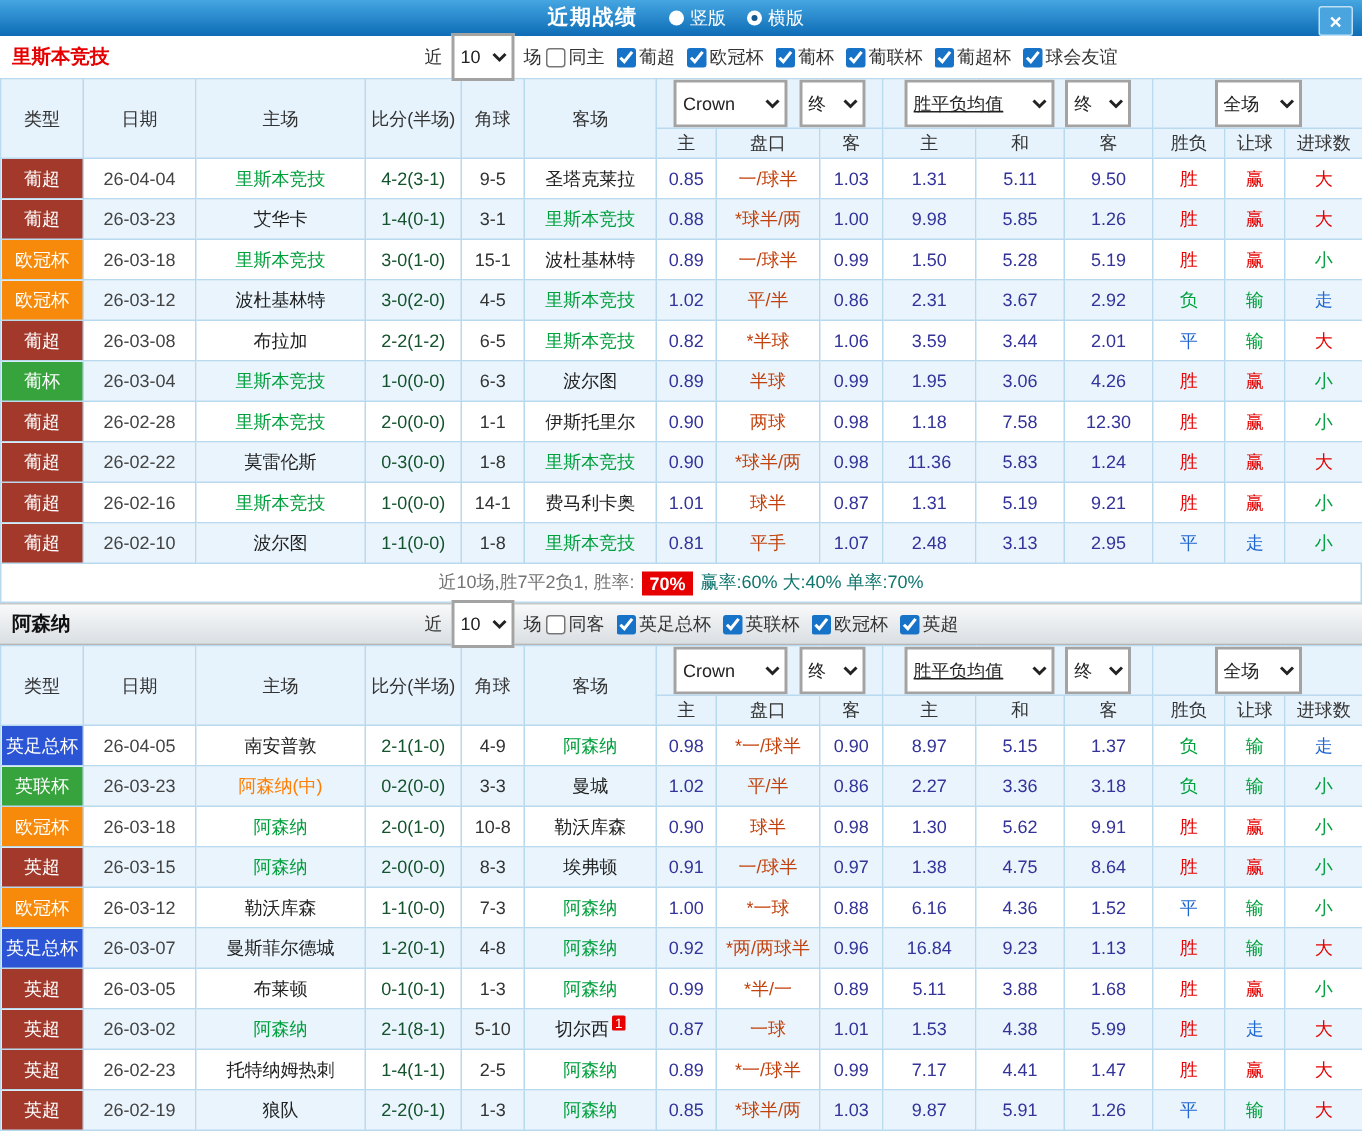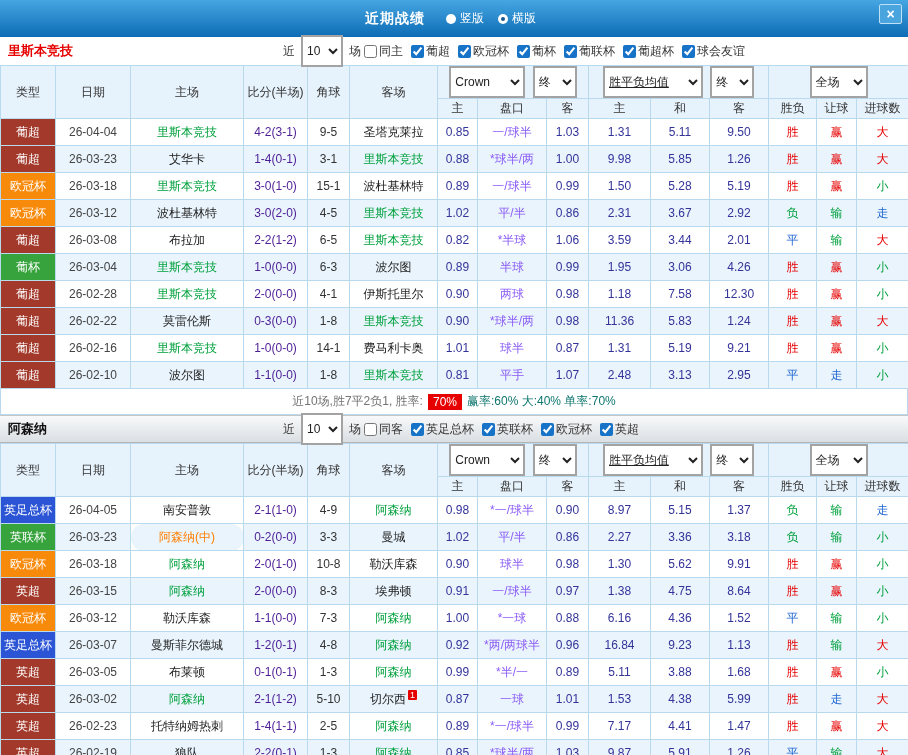--- a/index.html
+++ b/index.html
@@ -10,7 +10,7 @@
   }
   
   .titlebar {
-    height:37px; background:linear-gradient(#45a6e2,#0d6cb5);
+    height:24px; background:linear-gradient(#45a6e2,#0d6cb5);
     display:flex; align-items:center; justify-content:center; position:relative; color:#fff;
   }
   .titlebar .title { font-weight:bold; font-size:14px; margin-right:14px; letter-spacing:1px; }

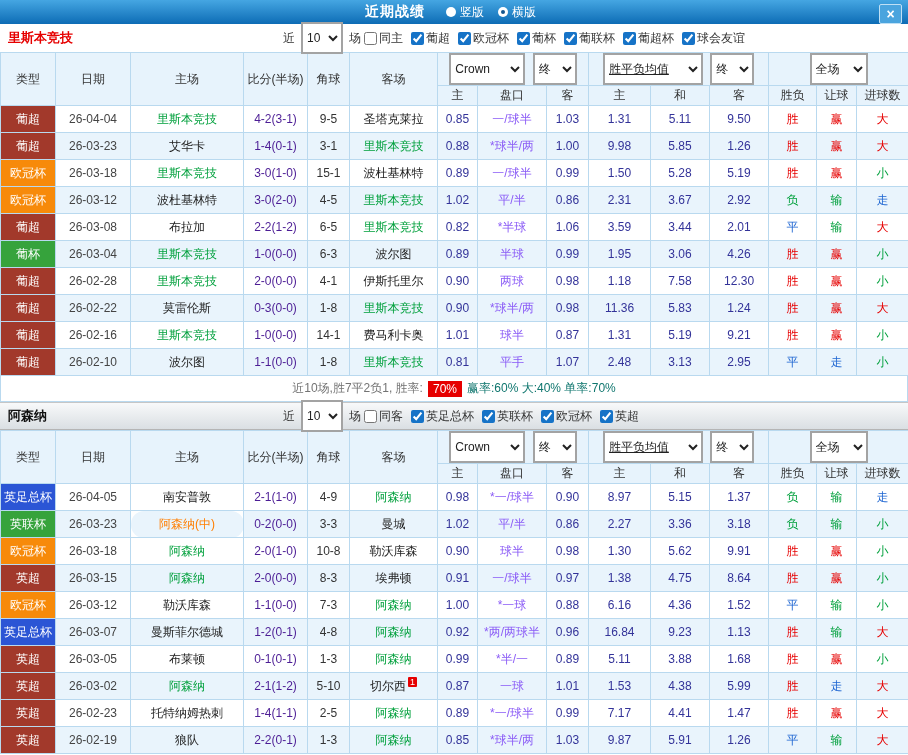--- a/index.html
+++ b/index.html
@@ -48,7 +48,7 @@
   td.team { color:#222; cursor:pointer; }
   td.team.self { color:#00a03c; }
   td.team.mid { color:#ff7e00;border-radius:13px; }
-  td.score { color:#4c1d95; }
+  td.score { color:#14532d; }
   td.corner { color:#333; }
   td.odds { color:#333399; }
   td.hcap { color:#8b5cf6; }

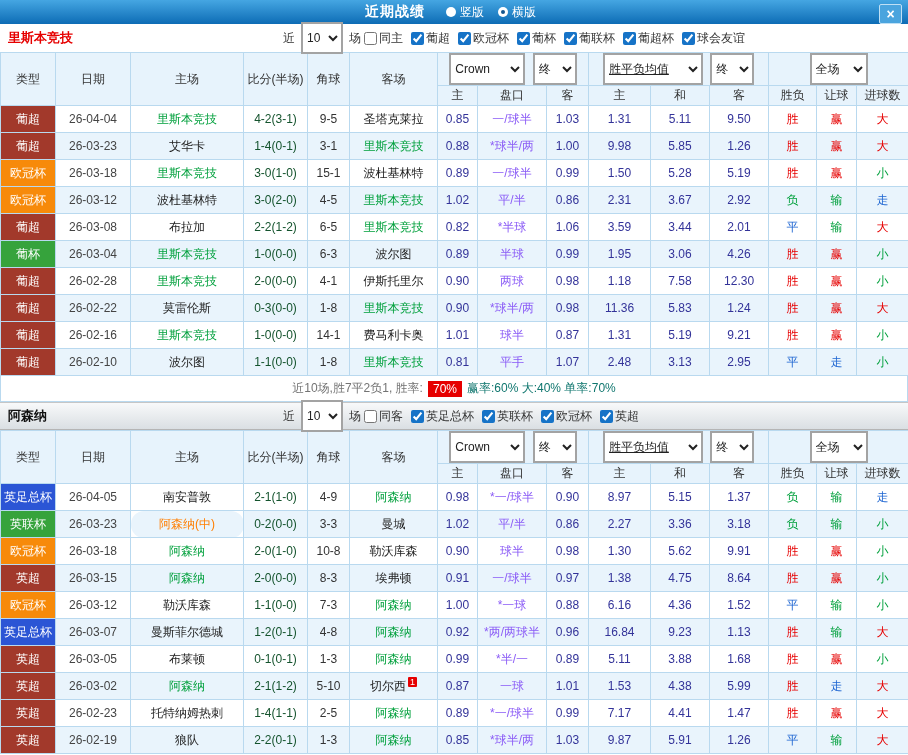--- a/index.html
+++ b/index.html
@@ -51,7 +51,7 @@
   td.score { color:#14532d; }
   td.corner { color:#333; }
   td.odds { color:#333399; }
-  td.hcap { color:#8b5cf6; }
+  td.hcap { color:#c2410c; }
   td.res.win { color:#e60000; }
   td.res.push { color:#2067d2; }
   td.res.loss { color:#00a03c; }

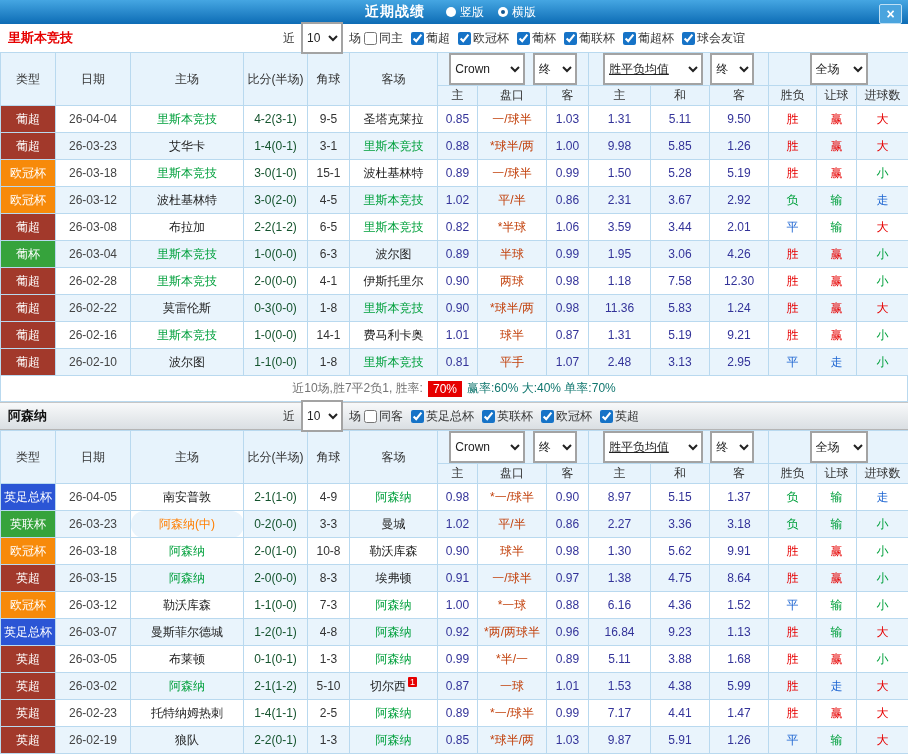--- a/index.html
+++ b/index.html
@@ -250,7 +250,7 @@
         <td class="date">26-02-28</td>
         <td class="team self">里斯本竞技</td>
         <td class="score">2-0(0-0)</td>
-        <td class="corner">4-1</td>
+        <td class="corner">1-1</td>
         <td class="team ">伊斯托里尔</td>
         <td class="odds">0.90</td>
         <td class="hcap">两球</td>

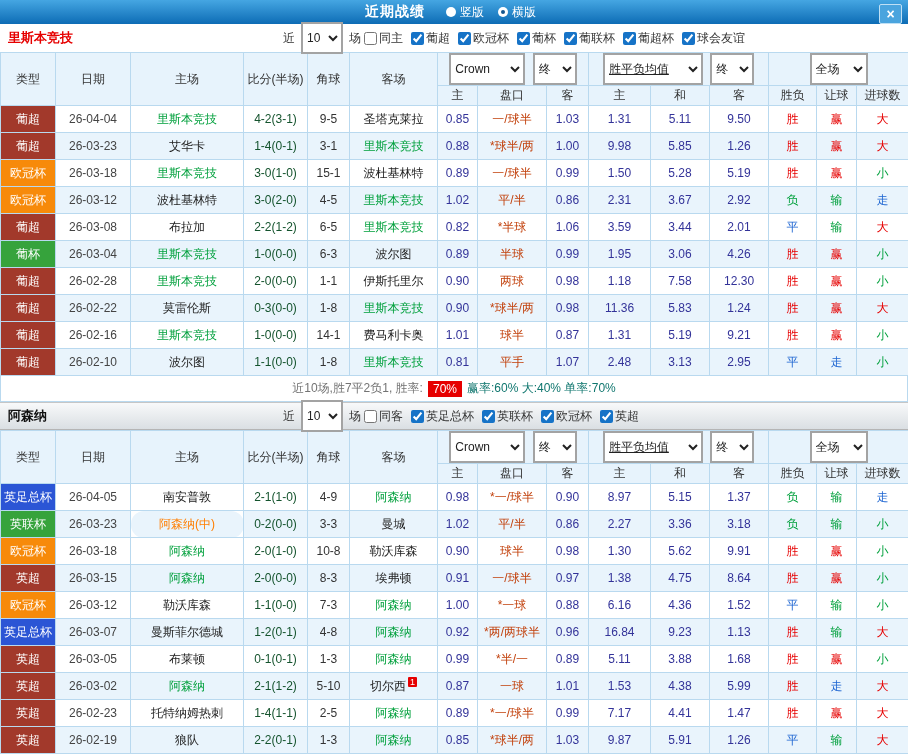--- a/index.html
+++ b/index.html
@@ -62,7 +62,7 @@
     display:flex; align-items:center; justify-content:center; gap:5px; background:#fff;
   }
   .sum-prefix { color:#737373; }
-  .rate-chip { background:#e60000; color:#fff; font-weight:normal; padding:1px 5px; }
+  .rate-chip { background:#e60000; color:#fff; font-weight:bold; padding:1px 5px; }
   .sum-suffix { color:#0f766e; }
 </style>
 </head>

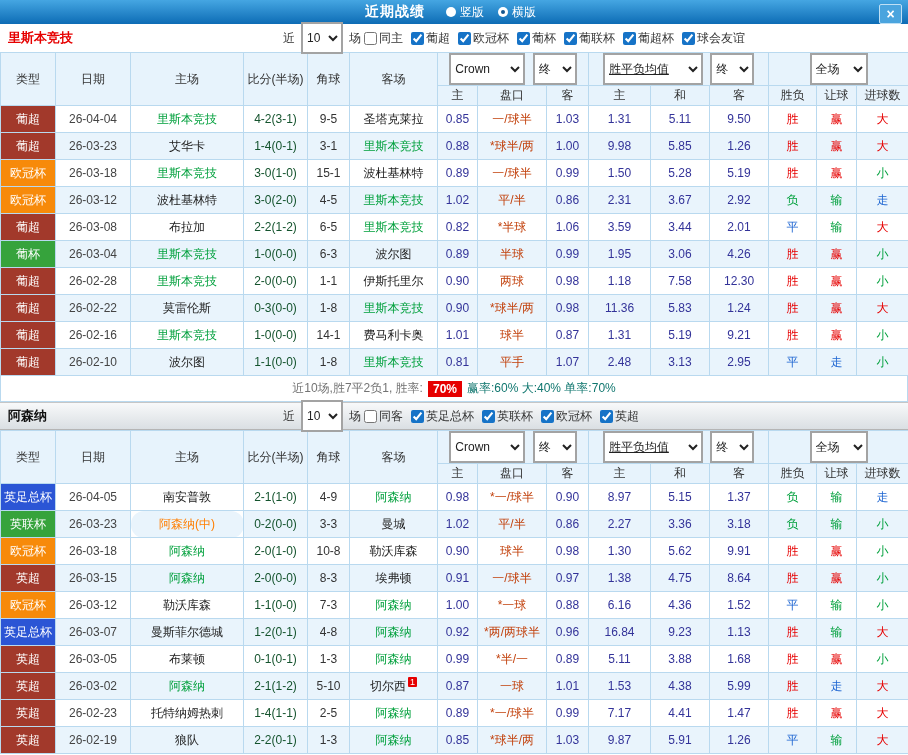--- a/index.html
+++ b/index.html
@@ -47,7 +47,7 @@
   td.date { color:#444; }
   td.team { color:#222; cursor:pointer; }
   td.team.self { color:#00a03c; }
-  td.team.mid { color:#ff7e00;border-radius:13px; }
+  td.team.mid { color:#ff7e00; }
   td.score { color:#14532d; }
   td.corner { color:#333; }
   td.odds { color:#333399; }

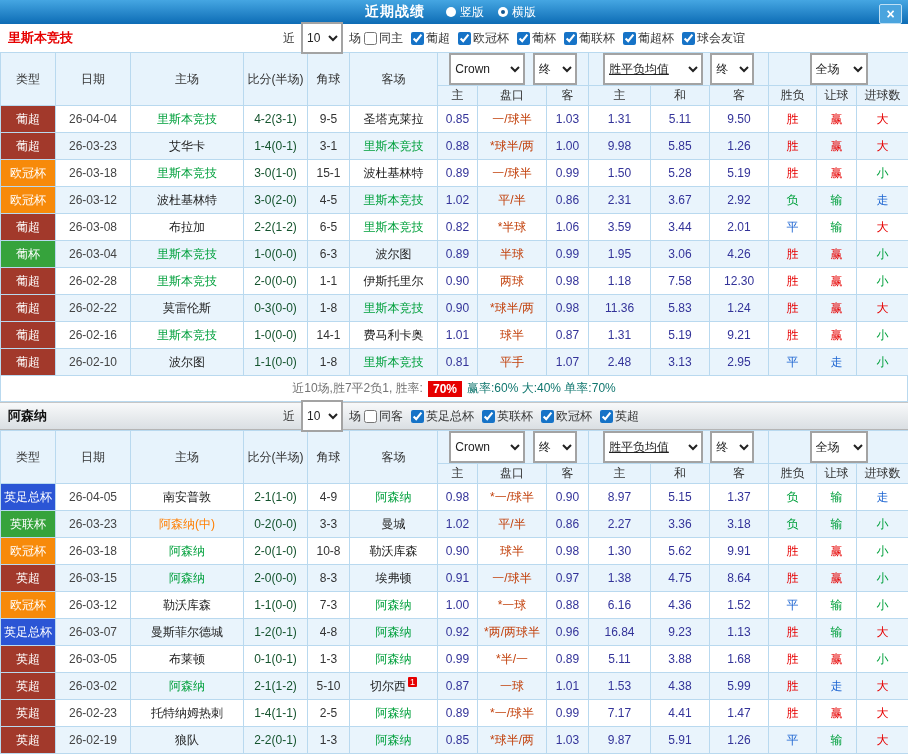--- a/index.html
+++ b/index.html
@@ -512,7 +512,7 @@
         <td class="badge" style="background: rgb(162, 57, 43);">英超</td>
         <td class="date">26-03-02</td>
         <td class="team self">阿森纳</td>
-        <td class="score">2-1(1-2)</td>
+        <td class="score">2-1(8-1)</td>
         <td class="corner">5-10</td>
         <td class="team ">切尔西<sup class="card">1</sup></td>
         <td class="odds">0.87</td>

